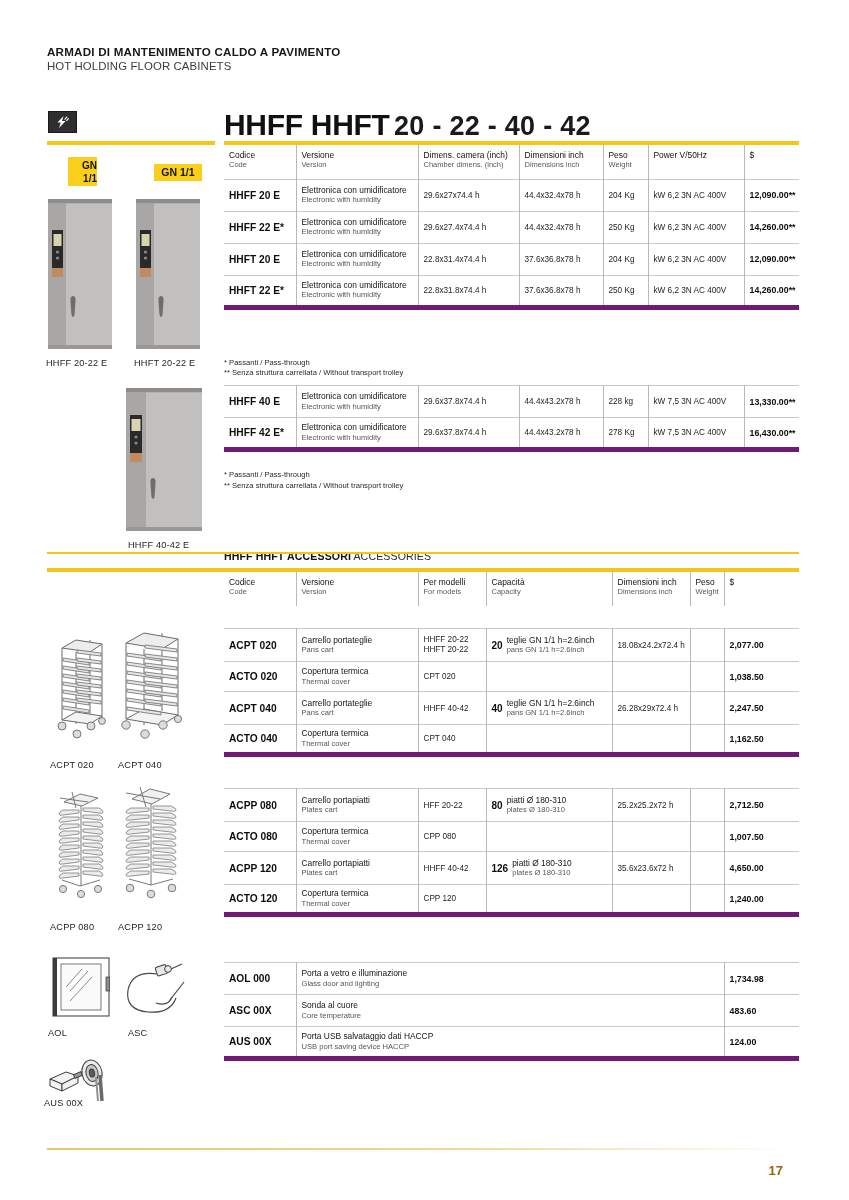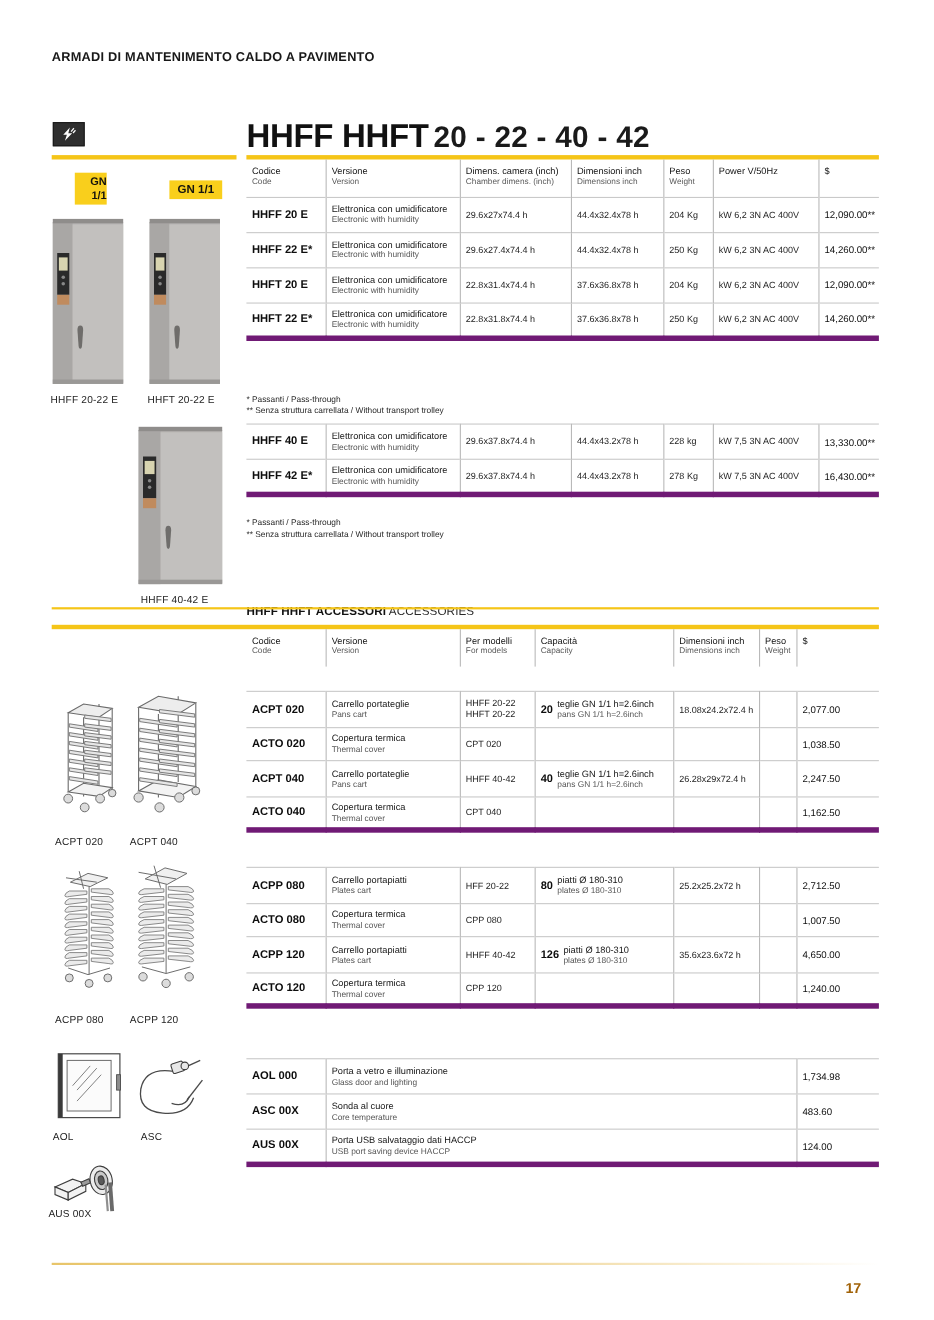--- a/index.html
+++ b/index.html
@@ -124,6 +124,7 @@
 
   <div class="hdr">
     <div class="hdr-it">ARMADI DI MANTENIMENTO CALDO A PAVIMENTO</div>
+    <div class="hdr-en">HOT HOLDING FLOOR CABINETS</div>
   </div>
 
   <div class="elec-badge">

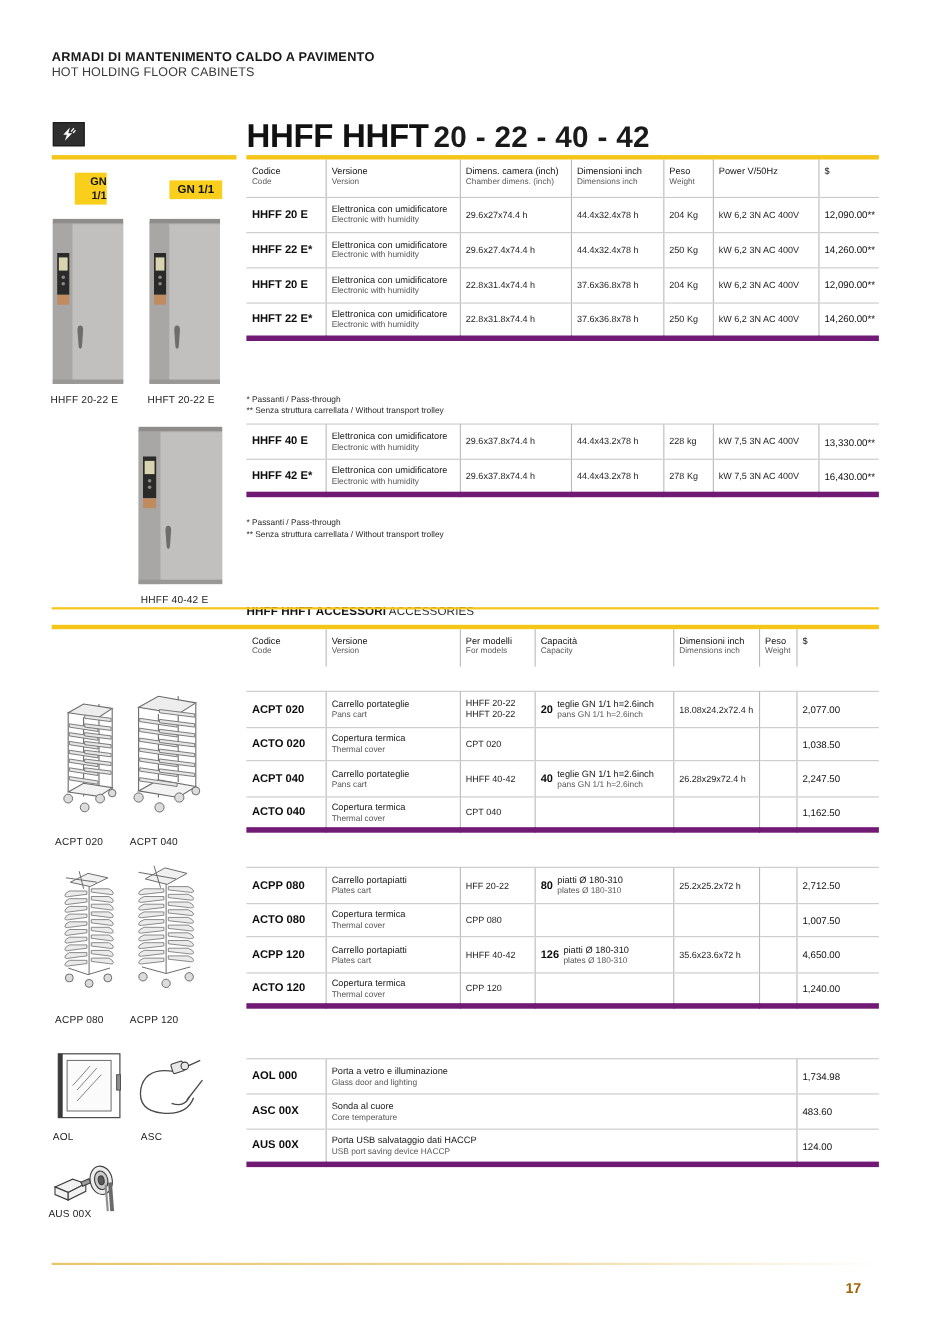--- a/index.html
+++ b/index.html
@@ -88,7 +88,7 @@
   .it { font-size: 8.4px; color: #141414; line-height: 10.5px; display: block; }
   .en { font-size: 7.6px; color: #565656; line-height: 10px; display: block; }
   .code { font-size: 10.2px; font-weight: bold; color: #0d0d0d; white-space: nowrap; }
-  .price { font-size: 8.8px; font-weight: normal; color: #0d0d0d; white-space: nowrap; }
+  .price { font-size: 8.8px; font-weight: bold; color: #0d0d0d; white-space: nowrap; }
   .val { font-size: 8.2px; color: #1d1d1d; white-space: nowrap; }
   .hit { font-size: 8.4px; color: #111; display: block; line-height: 10px; }
   .hen { font-size: 7.5px; color: #5a5a5a; display: block; line-height: 9.5px; }

